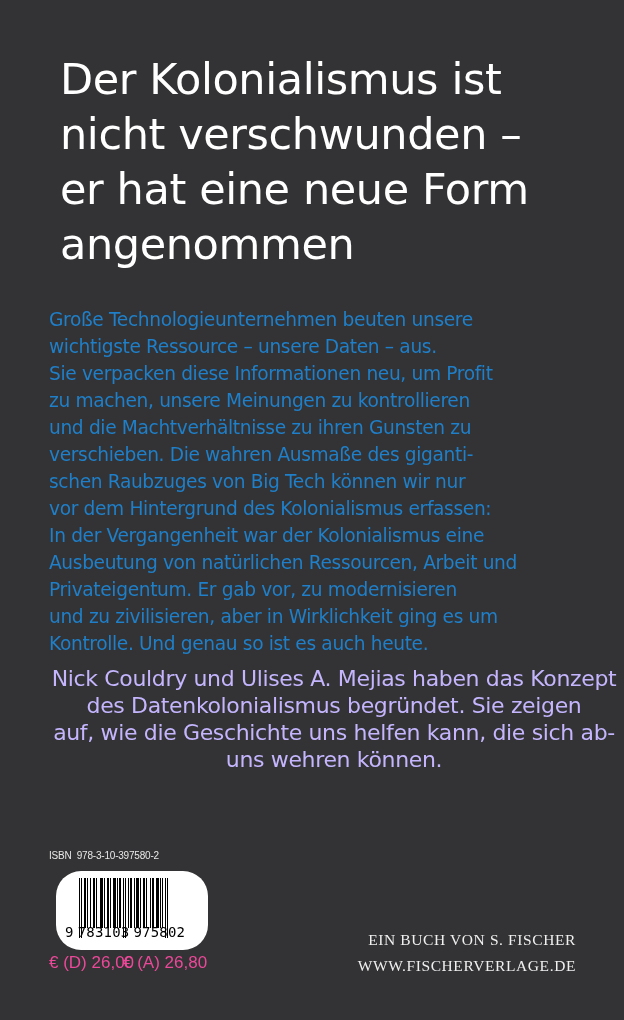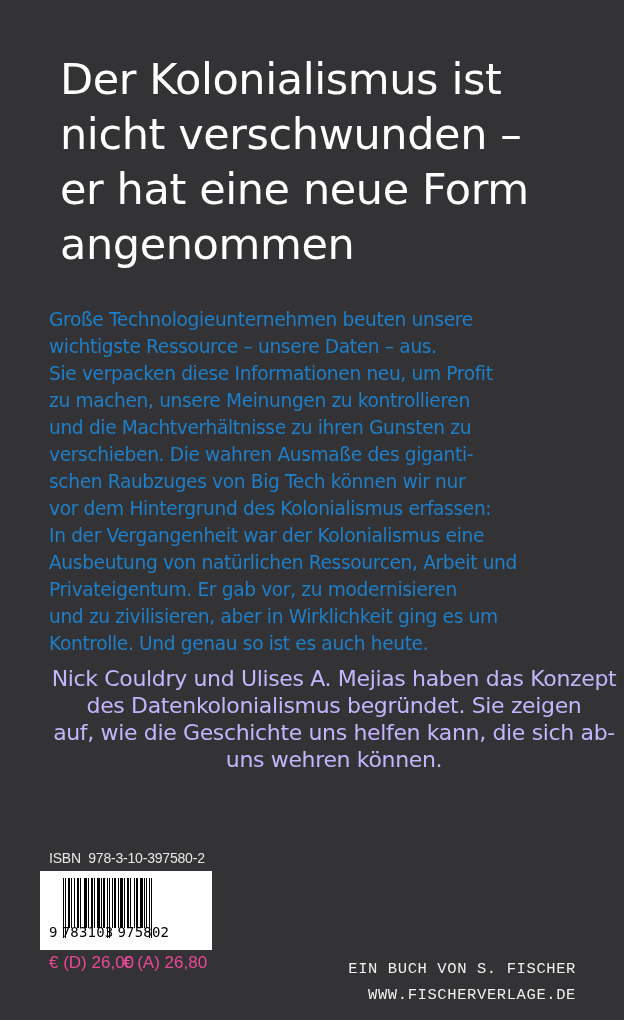--- a/index.html
+++ b/index.html
@@ -37,7 +37,7 @@
       position: absolute; left: 49px; top: 850px;
       color: #e8e8e8;
       font-family: "Liberation Sans", sans-serif;
-      font-size: 14px; letter-spacing: -0.2px; text-align: center;
+      font-size: 10px; letter-spacing: -0.2px; text-align: center;
     }
     .barcode {
       position: absolute; left: 40px; top: 871px;

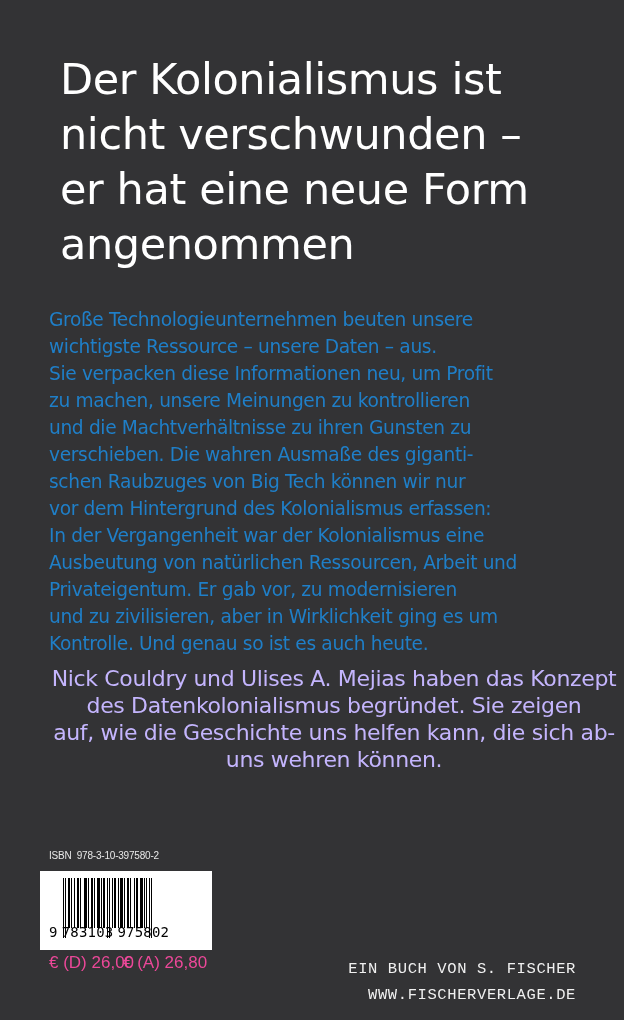--- a/index.html
+++ b/index.html
@@ -40,9 +40,10 @@
       font-size: 10px; letter-spacing: -0.2px; text-align: center;
     }
     .barcode {
-      position: absolute; left: 40px; top: 871px;
-      width: 172px; height: 79px;
+      position: absolute; left: 56px; top: 871px;
+      width: 152px; height: 79px;
       background: #ffffff;
+      border-radius: 25px;
     }
     .bars {
       position: absolute; left: 23px; top: 7px; width: 120px; height: 60px;

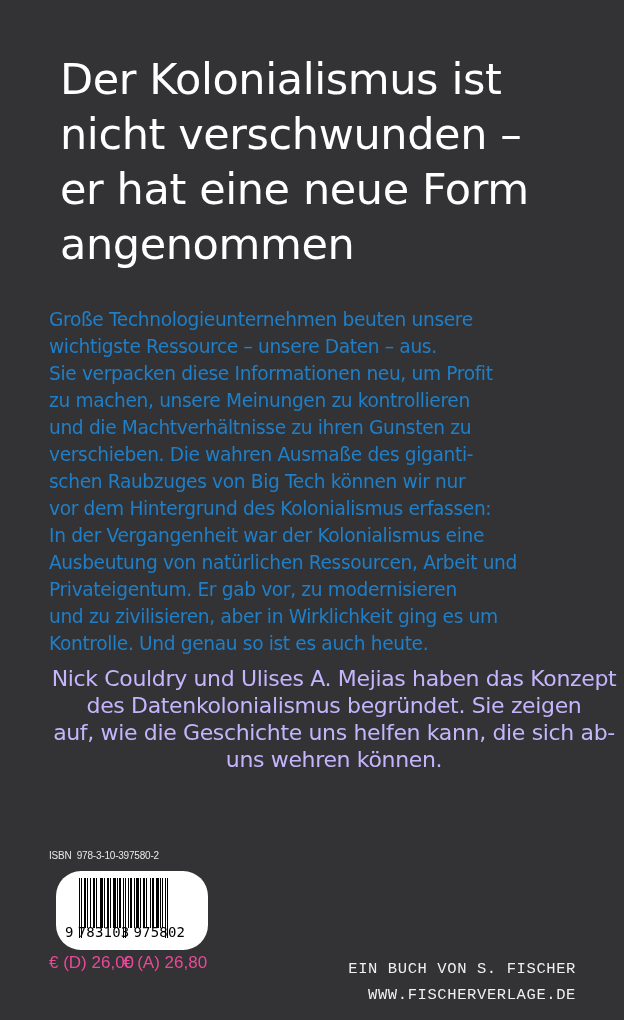--- a/index.html
+++ b/index.html
@@ -71,10 +71,9 @@
       position: absolute; right: 48px; top: 927px;
       text-align: right;
       color: #f0f0f0;
-      font-family: Liberation Mono, monospace;
+      font-family: Liberation Serif, serif;
       font-size: 15.5px; line-height: 26px;
       letter-spacing: 0.6px;
-      margin-top: 29px;
     }
     .publisher span { display: block; white-space: nowrap; }
   </style>

